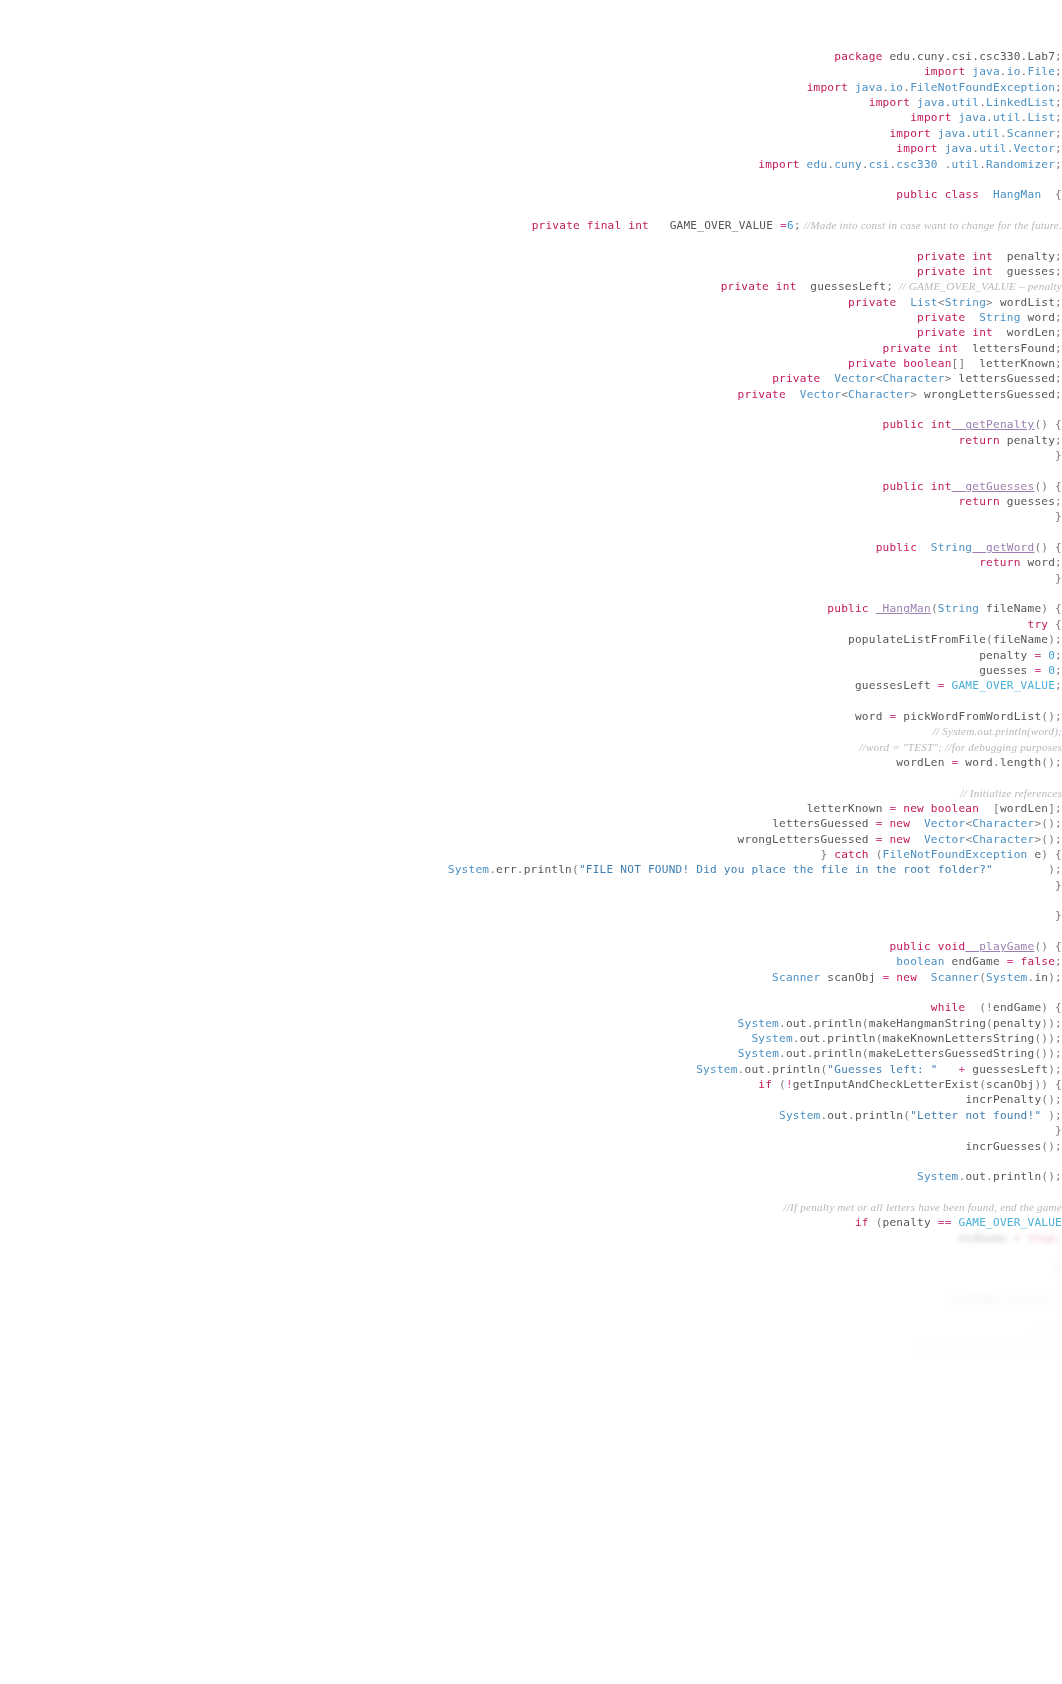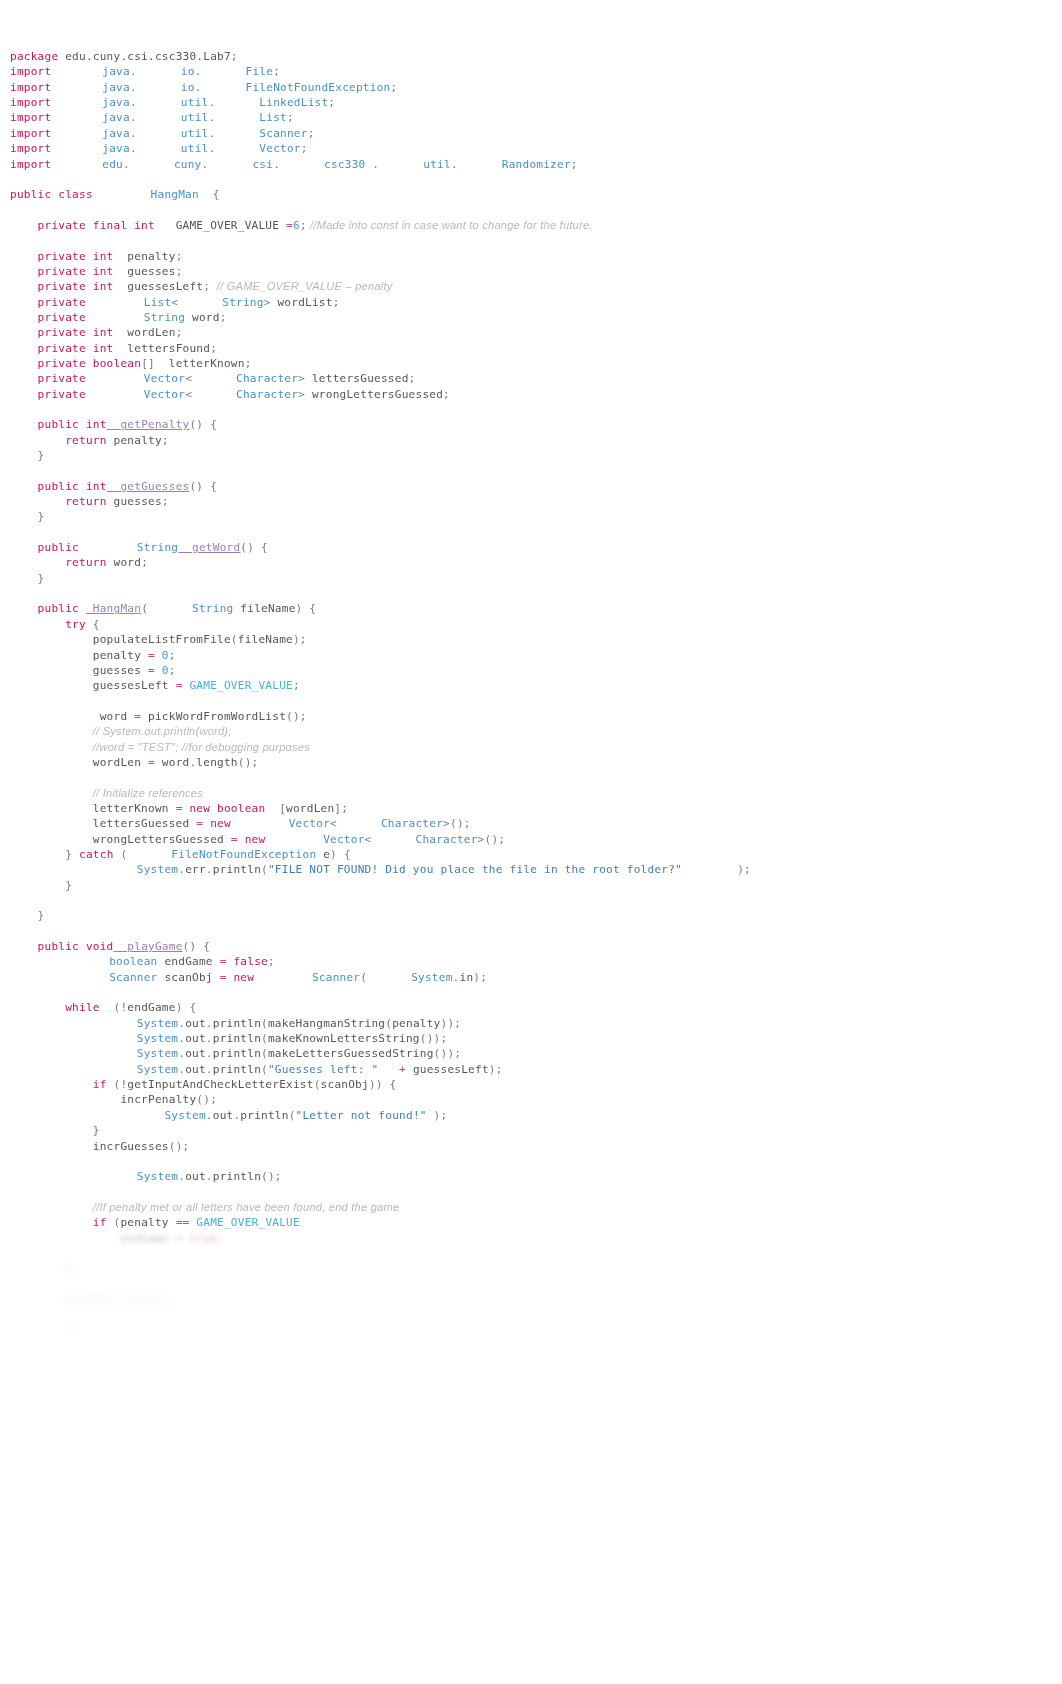--- a/index.html
+++ b/index.html
@@ -22,6 +22,7 @@
     background: #ffffff;
     padding: 12px;
     box-sizing: border-box;
+    text-align: right;
   }
 
   #code {

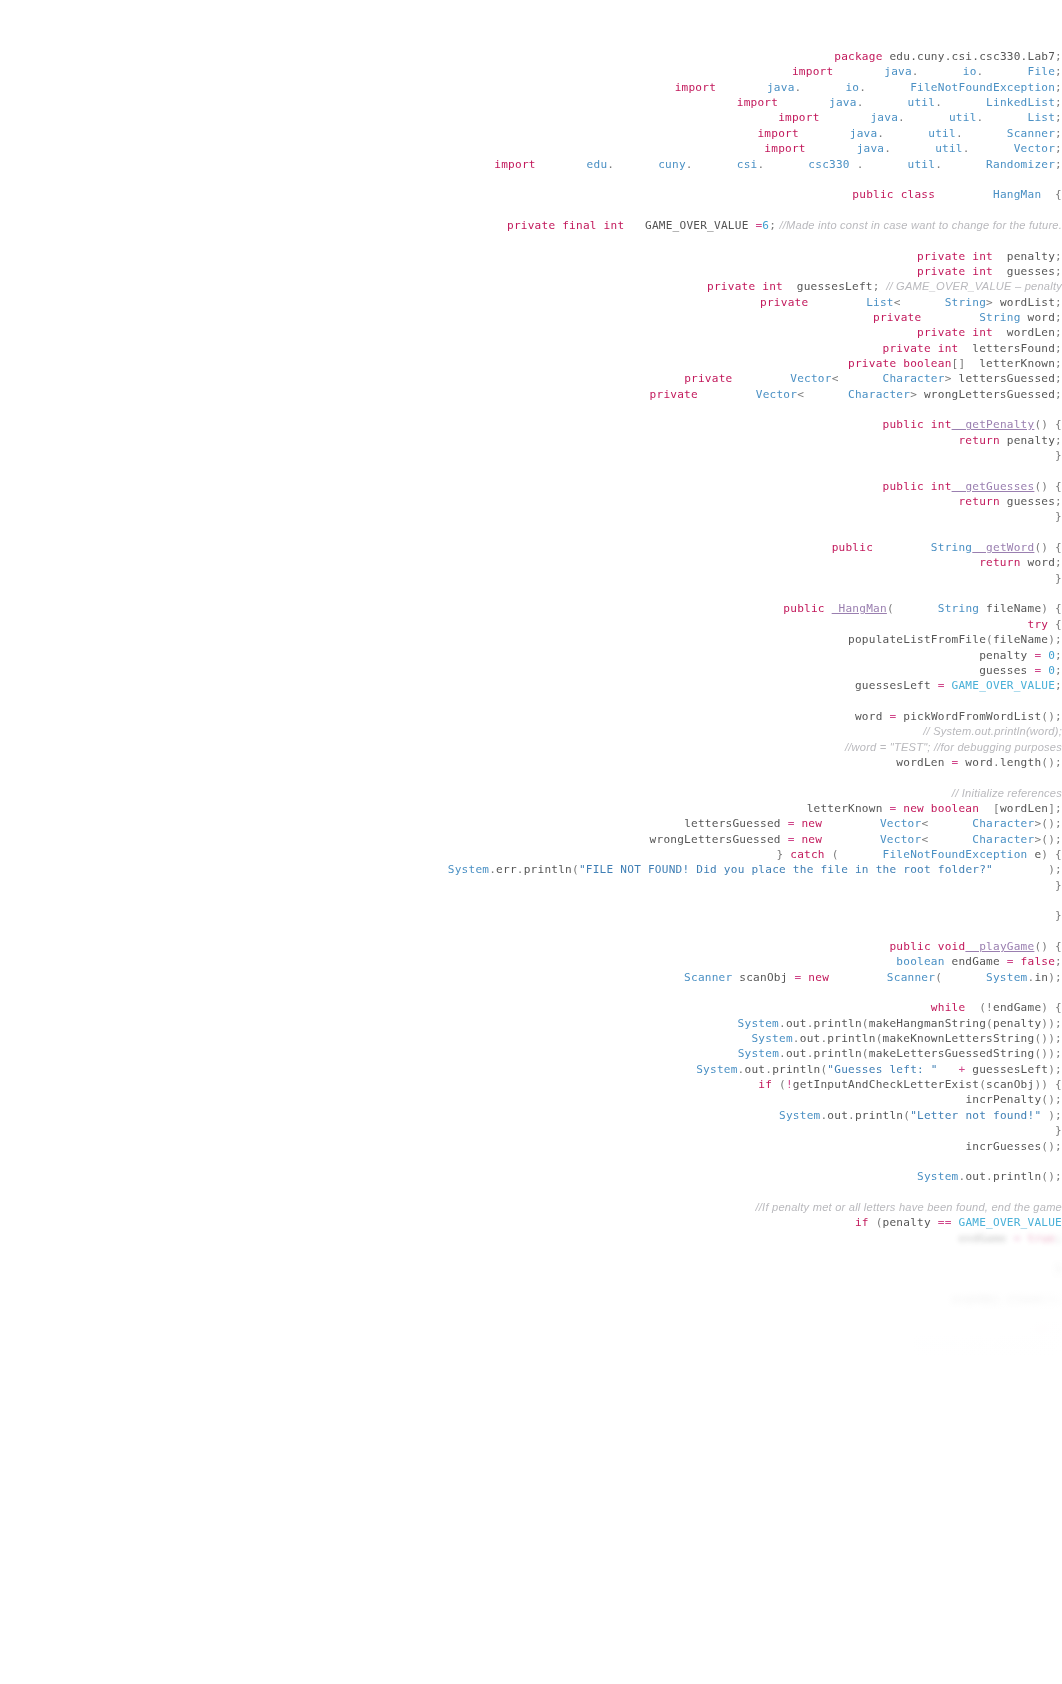--- a/index.html
+++ b/index.html
@@ -44,7 +44,7 @@
 
   
   .kw   { color: #c2185b; }           
-  .typ  { color: #4a90c4; margin-left: 44px; }           
+  .typ  { color: #4a90c4; }           
   .id   { color: #555555; }           
   .str  { color: #3f7fb5; }           
   .num  { color: #3f9fd0; }           

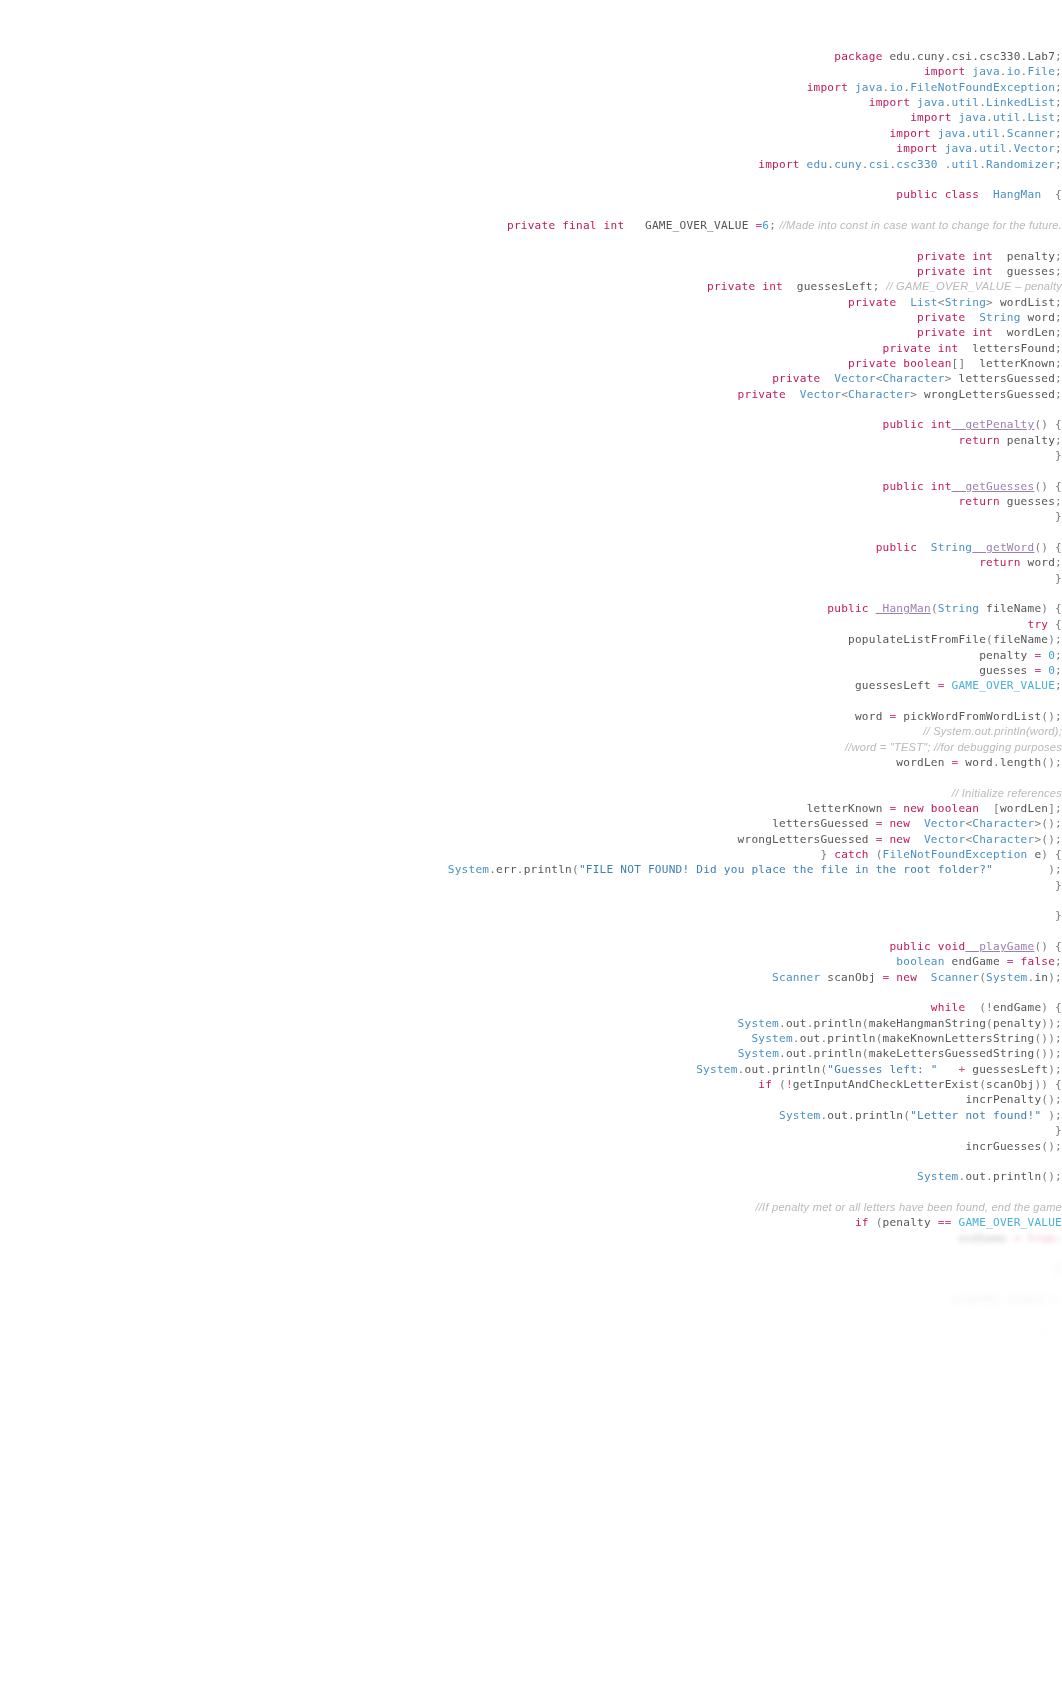--- a/index.html
+++ b/index.html
@@ -49,7 +49,7 @@
   .str  { color: #3f7fb5; }           
   .num  { color: #3f9fd0; }           
   .cst  { color: #49b0d8; }           
-  .cmt  { color: #b9b9bd; font-style: italic; font-family: Liberation Sans, sans-serif; }
+  .cmt  { color: #b9b9bd; font-style: italic; font-family: Liberation Serif, serif; }
   .op   { color: #d0468a; }           
   .mth  { color: #9a7fb0; text-decoration: underline; }           
   .pun  { color: #7a7a7a; }           

